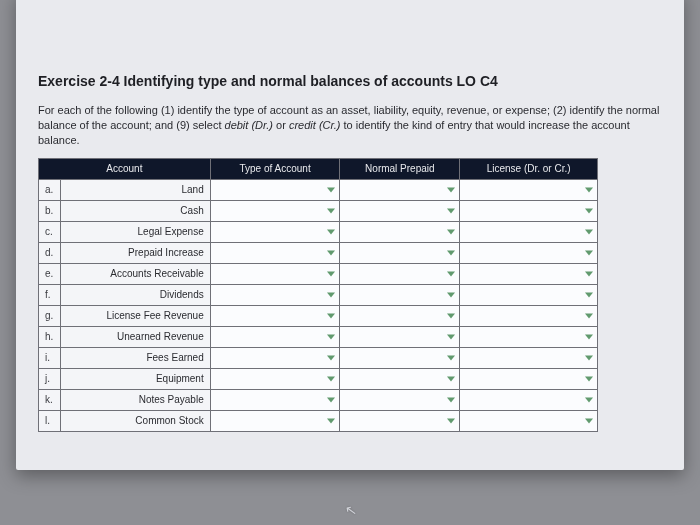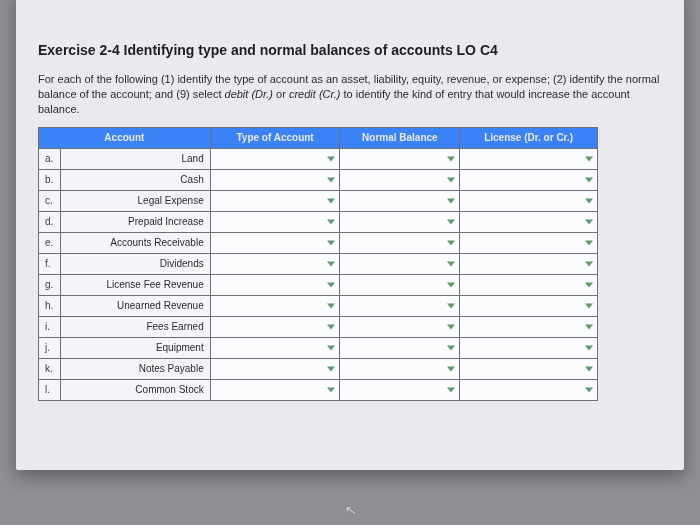--- a/index.html
+++ b/index.html
@@ -24,7 +24,7 @@
     box-sizing: border-box;
   }
   .title {
-    margin-top: 32px;
+    margin-top: 63px;
     font-weight: bold;
     font-size: 14px;
     color: #1e1f24;

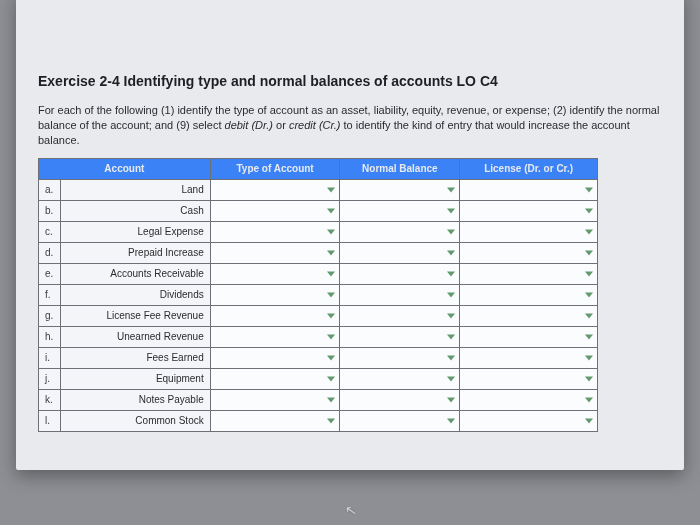--- a/index.html
+++ b/index.html
@@ -51,9 +51,9 @@
     box-sizing: content-box;
   }
   table.tbl th {
-    background: #3b82f6;
+    background: #0f172a;
     color: #e8e9ec;
-    font-weight: bold;
+    font-weight: normal;
     font-size: 10px;
     text-align: center;
   }

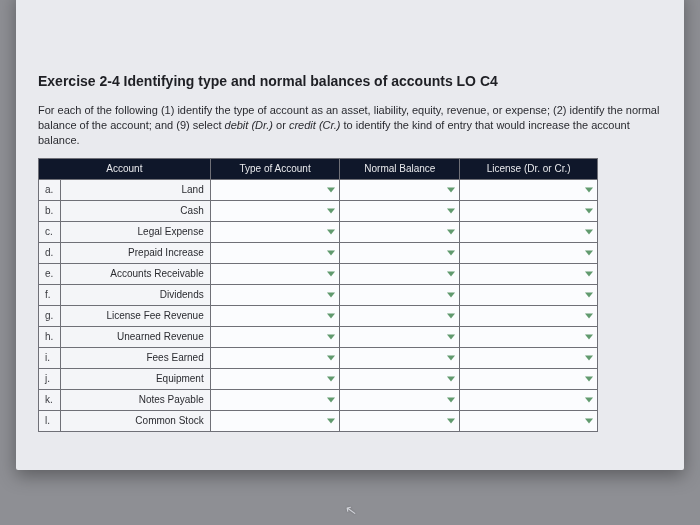--- a/index.html
+++ b/index.html
@@ -108,7 +108,7 @@
       <tr>
         <th colspan="2">Account</th>
         <th>Type of Account</th>
-        <th>Normal Balance</th>
+        <th>Normal Prepaid</th>
         <th>License (Dr. or Cr.)</th>
       </tr>
     </thead>

